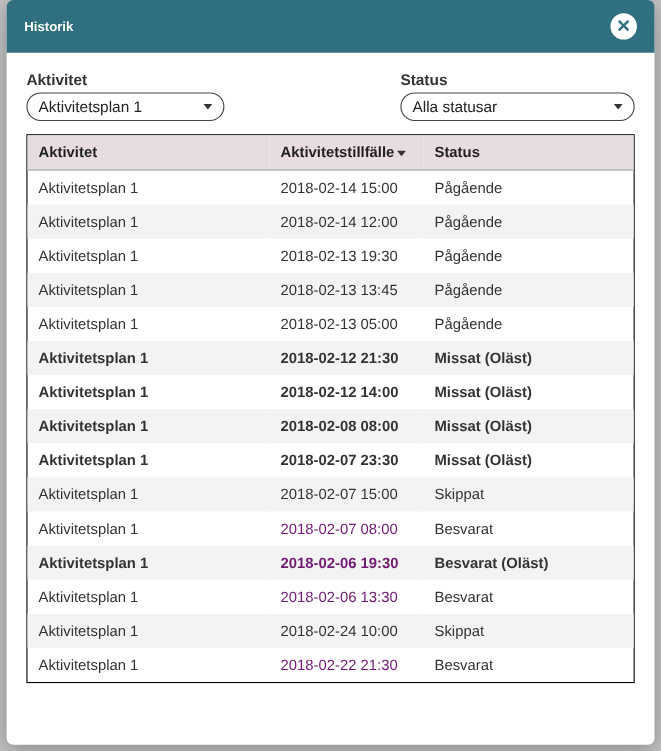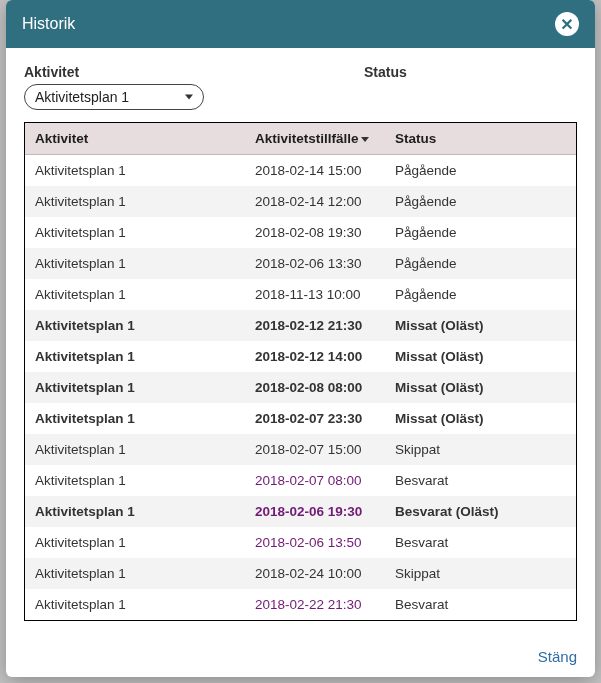--- a/index.html
+++ b/index.html
@@ -29,7 +29,7 @@
     justify-content: space-between;
     align-items: center;
   }
-  .modal-title { font-size: 16px; font-weight: normal; }
+  .modal-title { font-size: 12px; font-weight: bold; }
   .close-btn {
     width: 24px; height: 24px;
     background: #fff;

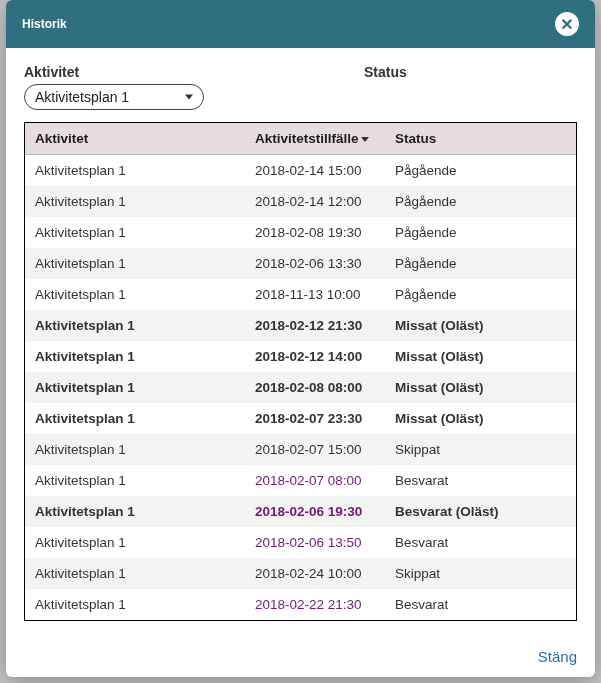--- a/index.html
+++ b/index.html
@@ -155,6 +155,10 @@
       </div>
       <div class="filter-group status-group">
         <span class="filter-label">Status</span>
+        <div class="select-wrap" style="width:100%">
+          <span class="sel-val">Alla statusar</span>
+          <span class="select-caret"></span>
+        </div>
       </div>
     </div>
 

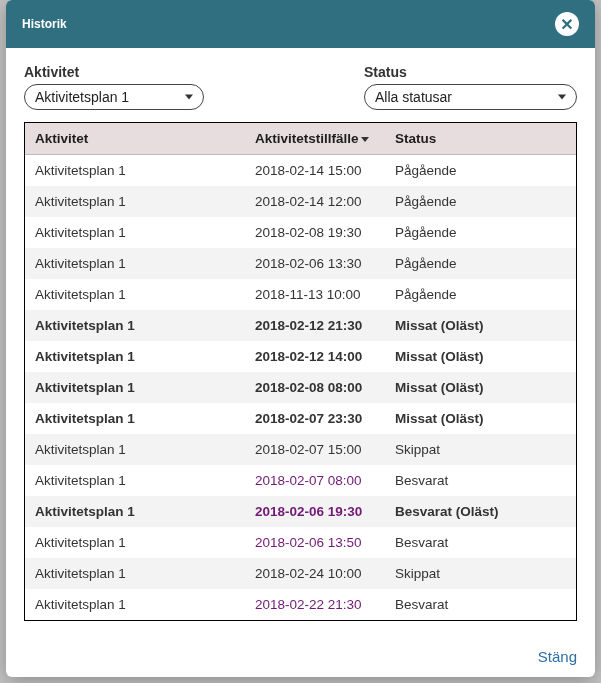--- a/index.html
+++ b/index.html
@@ -184,7 +184,7 @@
             </tr>
             <tr class="">
               <td class="col-activity">Aktivitetsplan 1</td>
-              <td class="col-time timecell">2018-02-08 19:30</td>
+              <td class="col-time timecell">2018-02-13 19:30</td>
               <td>Pågående</td>
             </tr>
             <tr class="alt">

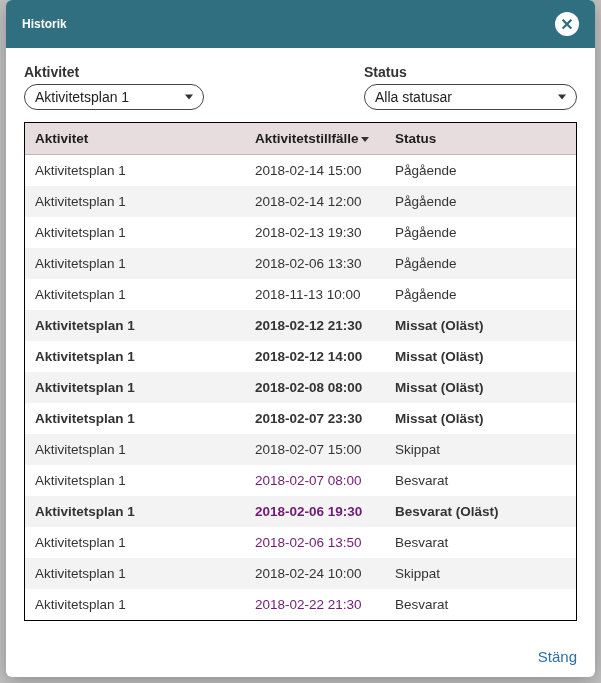--- a/index.html
+++ b/index.html
@@ -189,7 +189,7 @@
             </tr>
             <tr class="alt">
               <td class="col-activity">Aktivitetsplan 1</td>
-              <td class="col-time timecell">2018-02-06 13:30</td>
+              <td class="col-time timecell">2018-02-13 13:45</td>
               <td>Pågående</td>
             </tr>
             <tr class="">

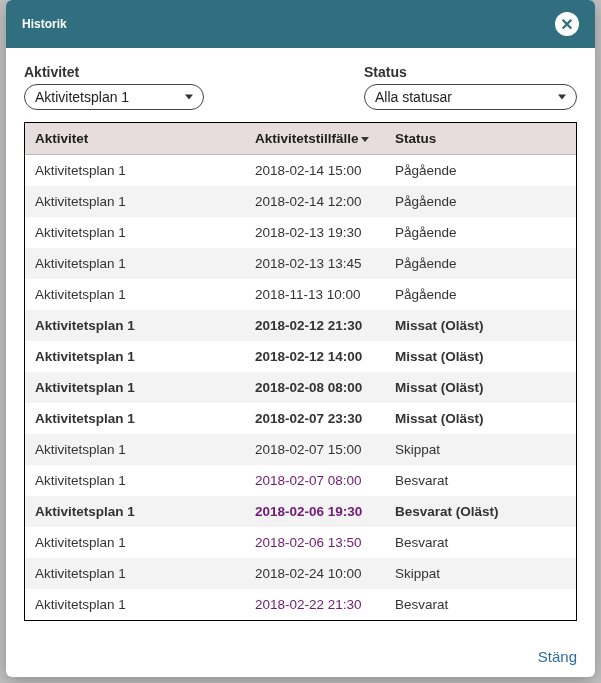--- a/index.html
+++ b/index.html
@@ -194,7 +194,7 @@
             </tr>
             <tr class="">
               <td class="col-activity">Aktivitetsplan 1</td>
-              <td class="col-time timecell">2018-11-13 10:00</td>
+              <td class="col-time timecell">2018-02-13 05:00</td>
               <td>Pågående</td>
             </tr>
             <tr class="alt bold">

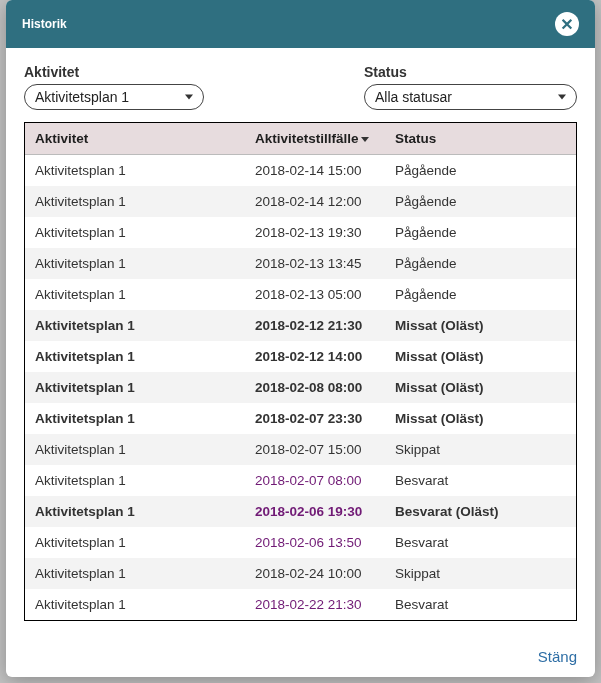--- a/index.html
+++ b/index.html
@@ -234,7 +234,7 @@
             </tr>
             <tr class="bluecell">
               <td class="col-activity">Aktivitetsplan 1</td>
-              <td class="col-time timecell">2018-02-06 13:50</td>
+              <td class="col-time timecell">2018-02-06 13:30</td>
               <td>Besvarat</td>
             </tr>
             <tr class="alt">

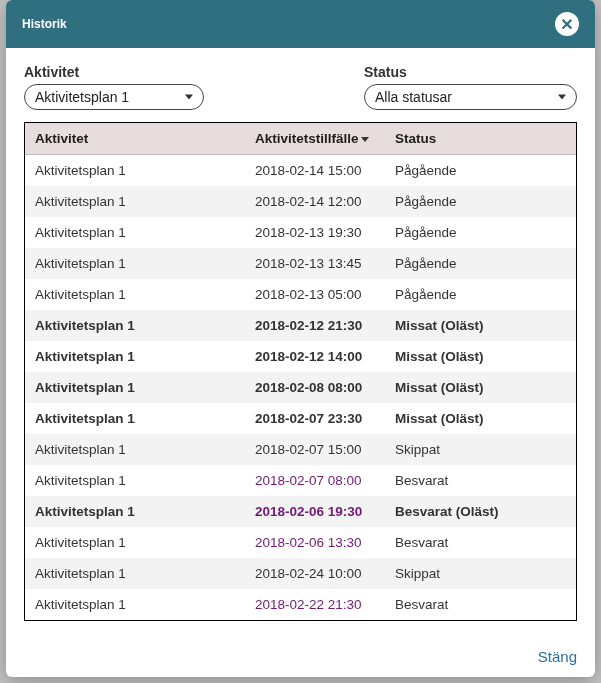--- a/index.html
+++ b/index.html
@@ -252,9 +252,6 @@
     </div>
   </div>
 
-  <div class="modal-footer">
-    <button class="link-btn">Stäng</button>
-  </div>
 </div>
 
 </body></html>

